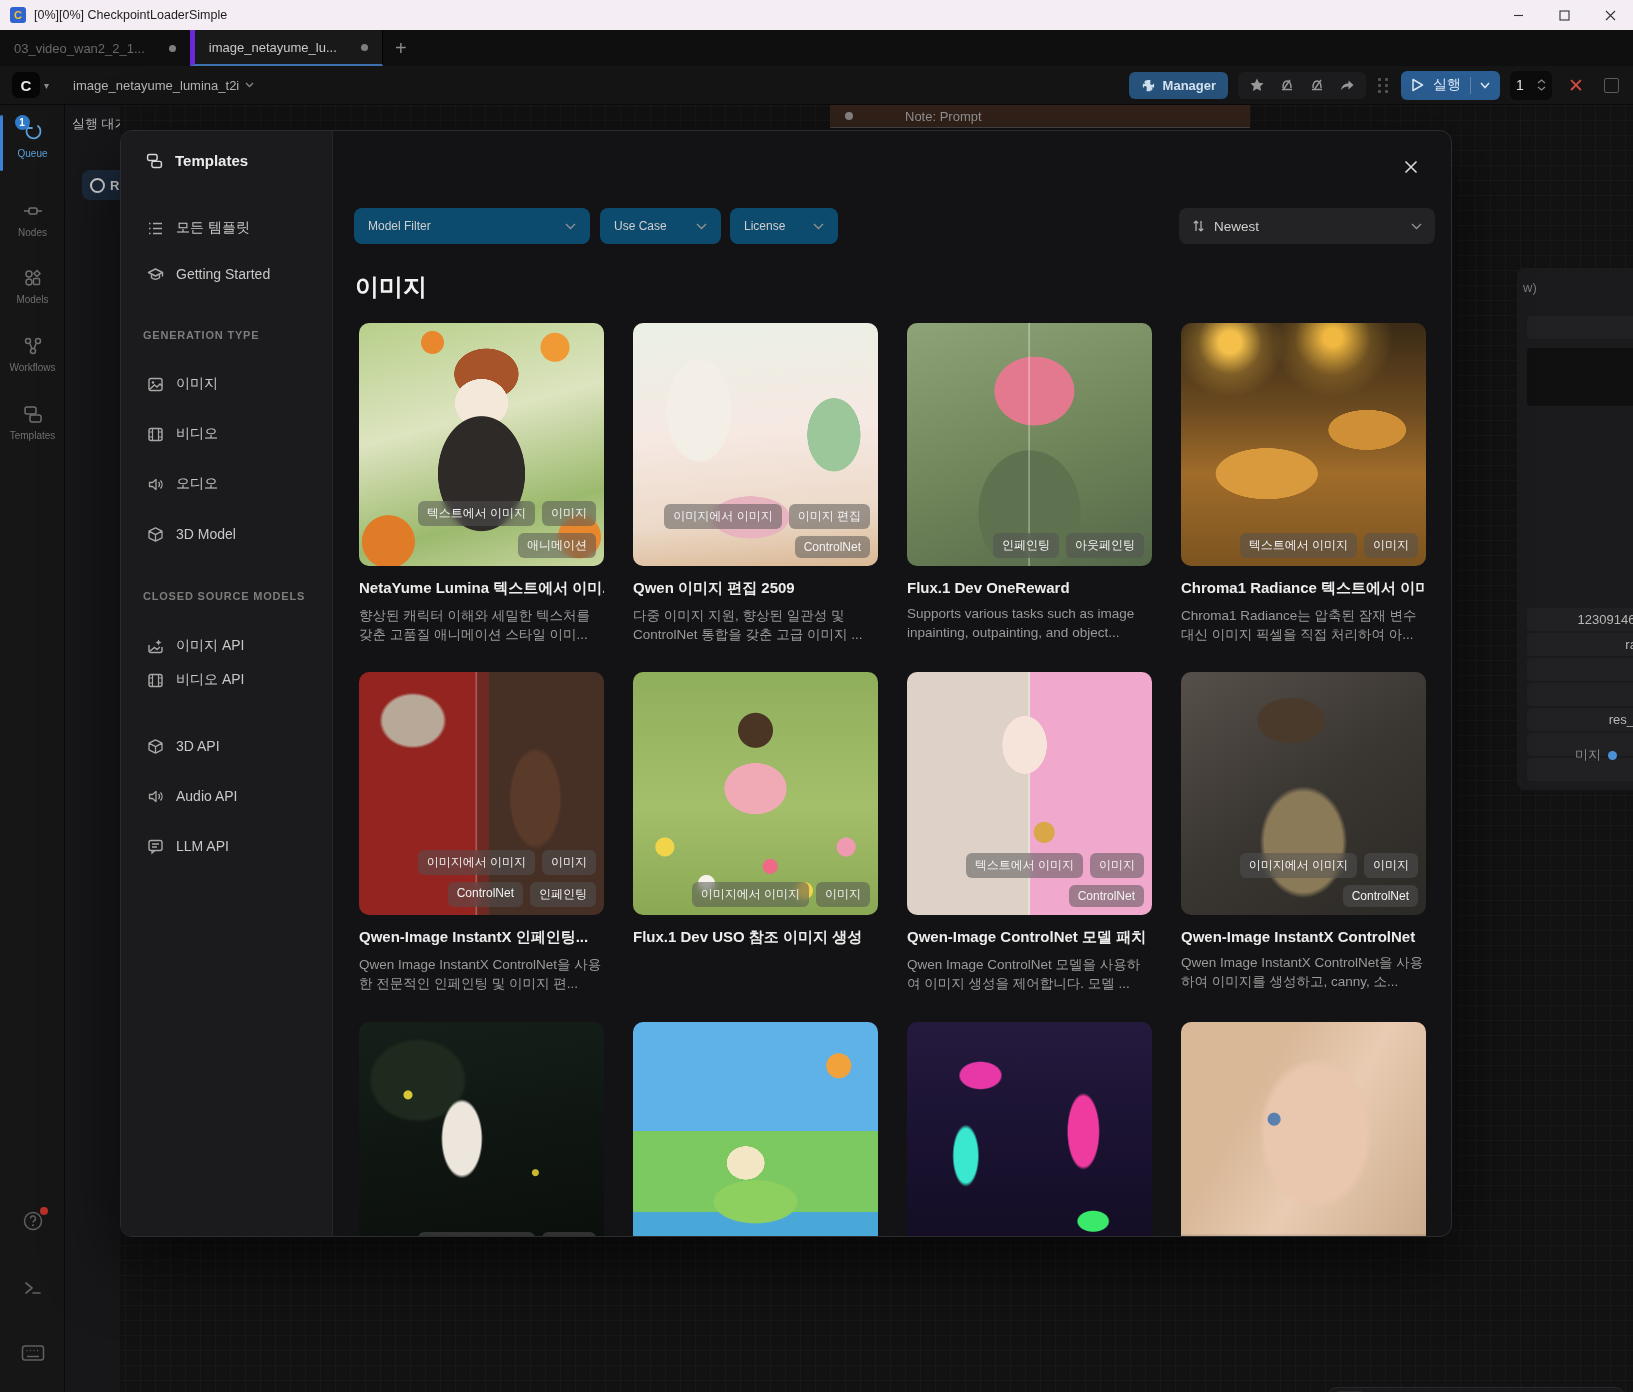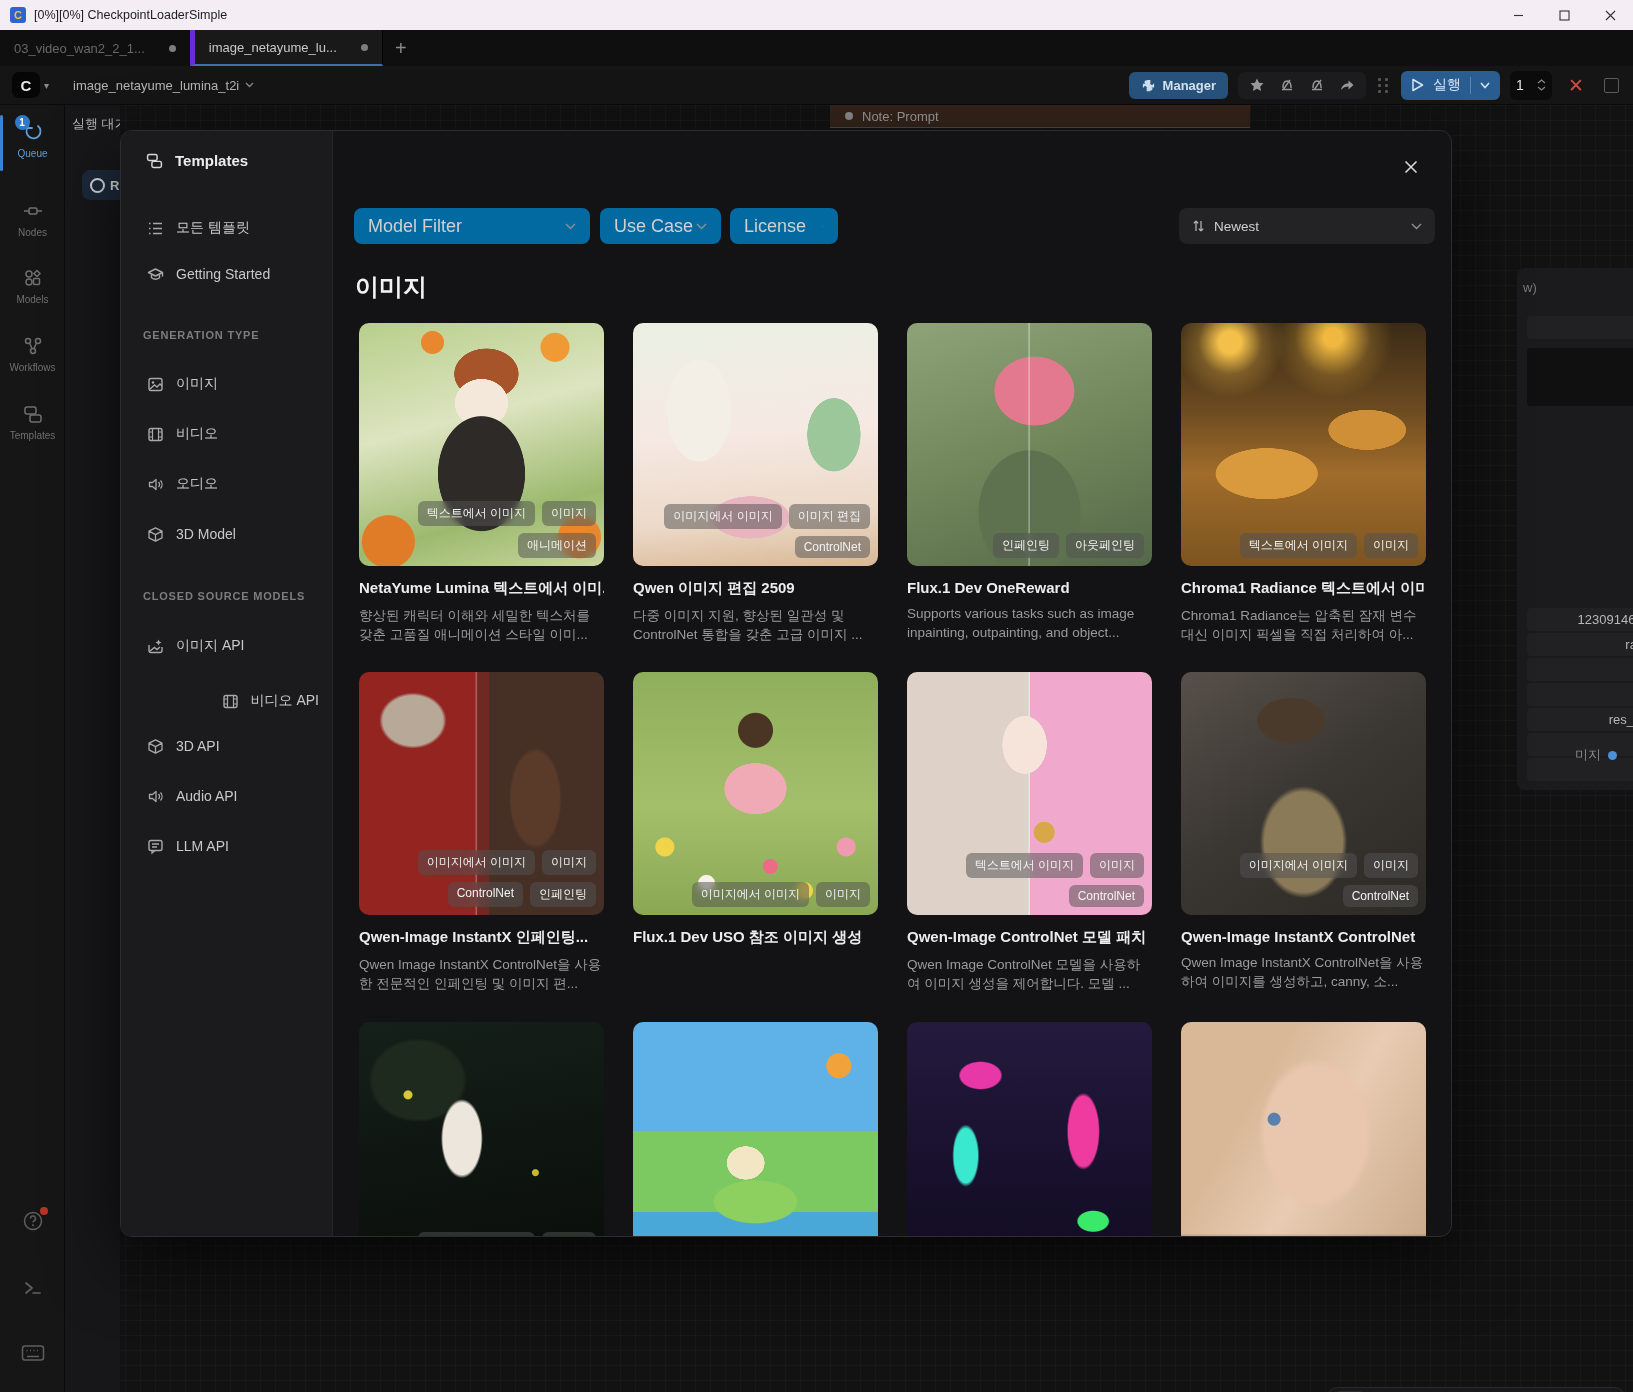--- a/index.html
+++ b/index.html
@@ -78,7 +78,7 @@
   #note-node { position:absolute; left:765px; top:0px; width:420px; height:23px; background:#34231a;
     display:flex; align-items:center; gap:9px; padding-left:15px; border-bottom:1px solid #4a4a4a; }
   #note-node .ndot { width:8px; height:8px; border-radius:50%; background:#8a8a8a; }
-  #note-node .ntxt { color:#9a9a9a; font-size:13px; }
+  #note-node .ntxt { color:#9a9a9a; font-size:13px;margin-left:43px; }
 
   
   #right-node { position:absolute; left:1452px; top:163px; width:181px; height:522px;

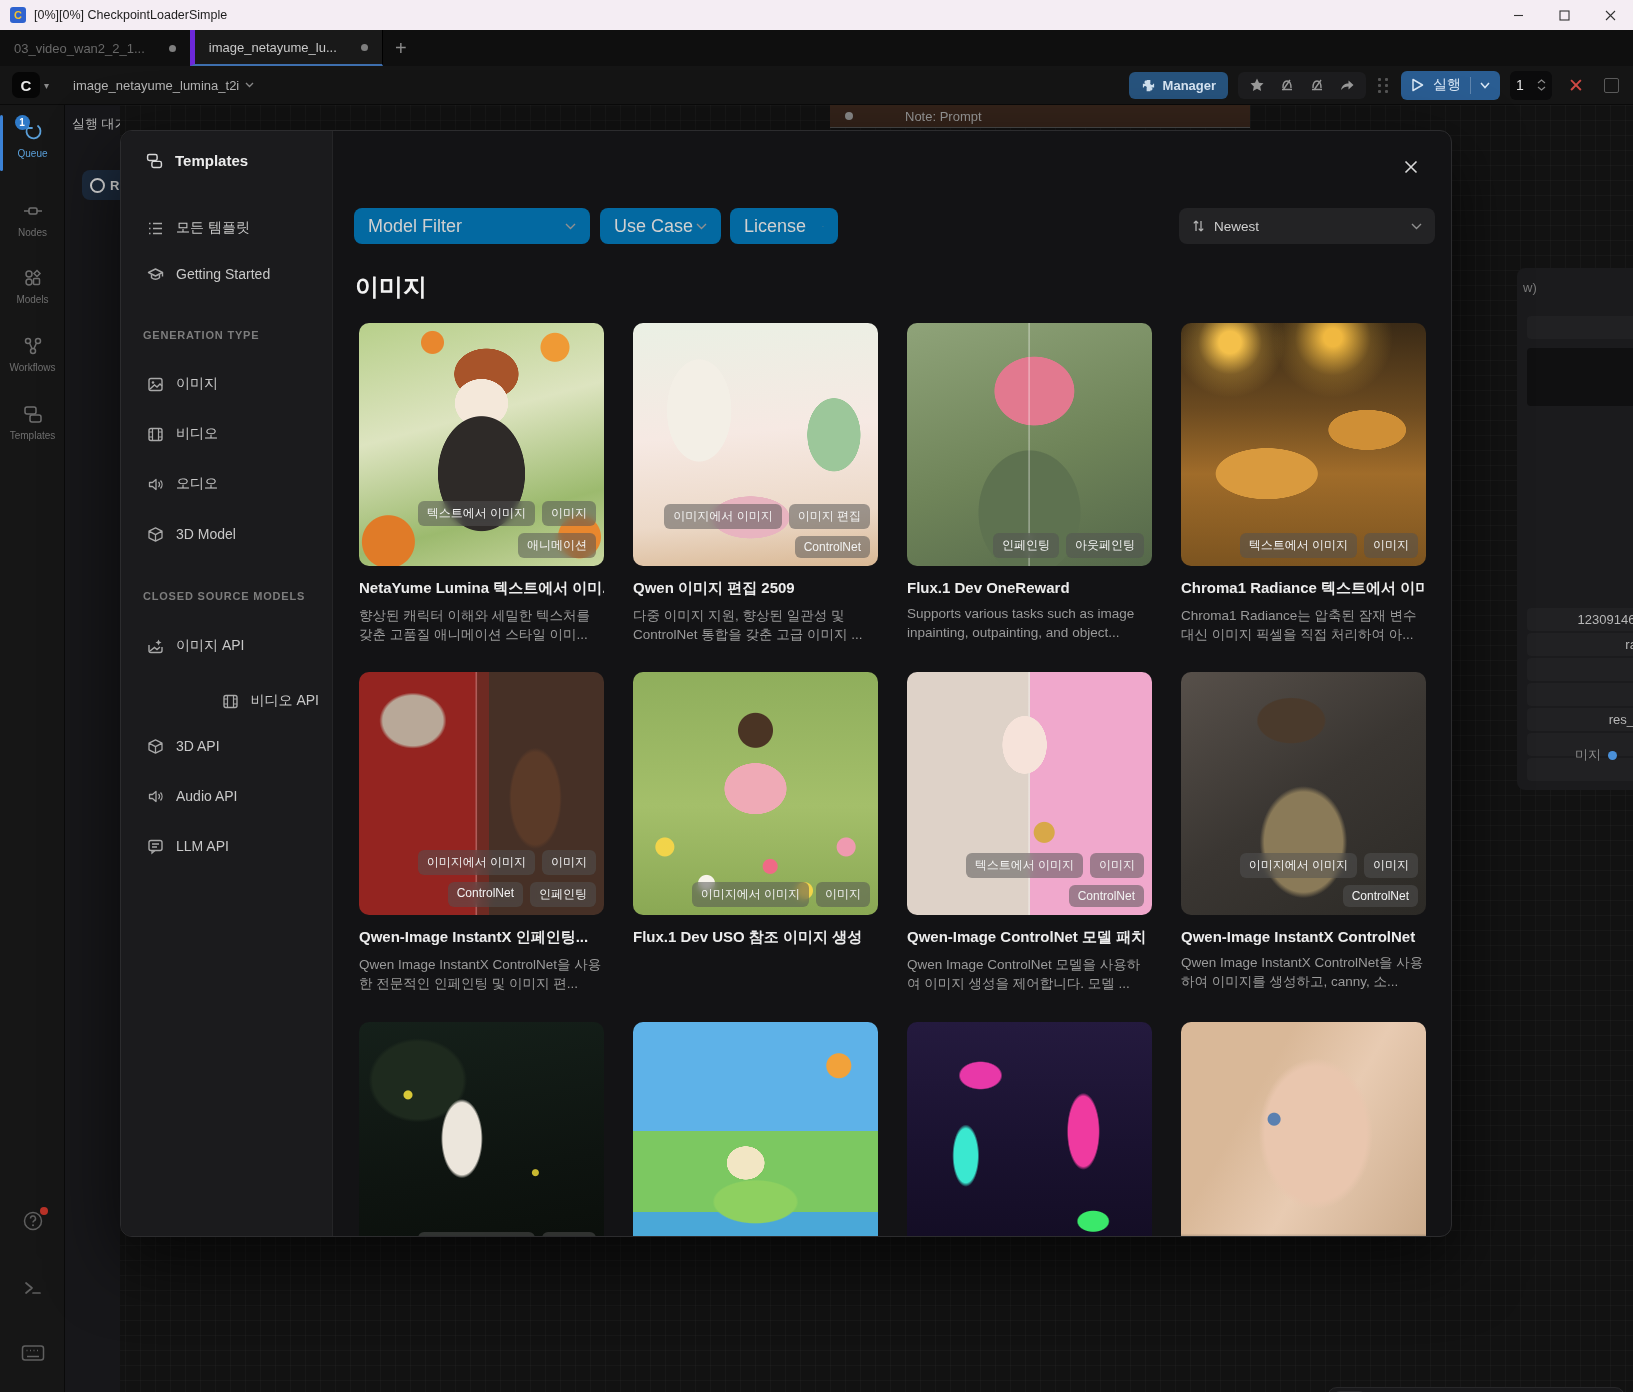--- a/index.html
+++ b/index.html
@@ -118,8 +118,8 @@
     font-family:"Liberation Sans",sans-serif; }
   #search-box input::placeholder { color:#8a8a8a; }
 
-  .filter-btn { position:absolute; top:77px; height:36px; background:#0369a1; border-radius:8px;
-    display:flex; align-items:center; color:#d0d0d0; font-size:18px; padding:0 14px; }
+  .filter-btn { position:absolute; top:77px; height:36px; background:#0c4a6e; border-radius:8px;
+    display:flex; align-items:center; color:#d0d0d0; font-size:12px; padding:0 14px; }
   .filter-btn .fchev { margin-left:auto; color:#909090; }
   #sort-btn { position:absolute; left:1058px; top:77px; width:256px; height:36px; background:#232325;
     border-radius:8px; display:flex; align-items:center; gap:9px; color:#d0d0d0; font-size:13.5px; padding:0 13px; }

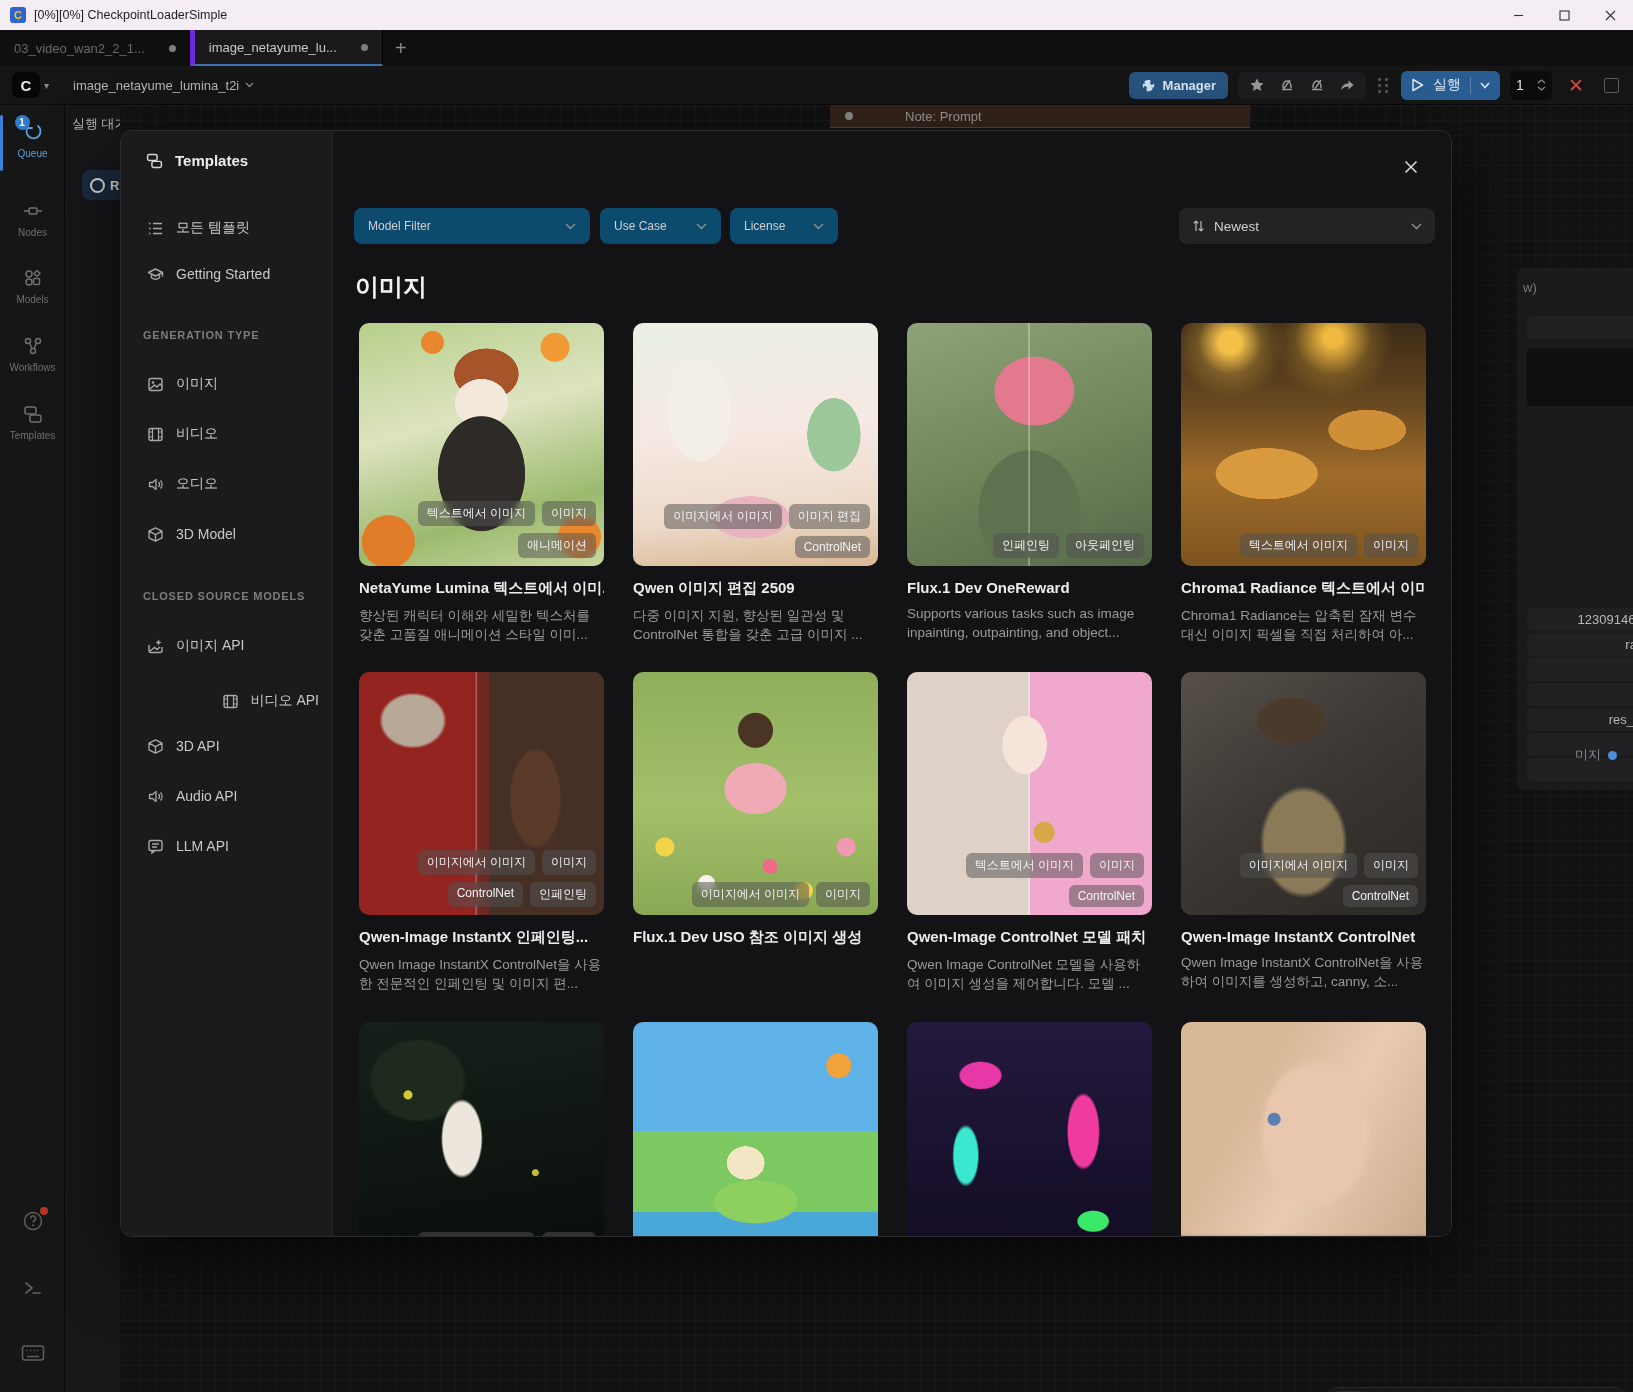--- a/index.html
+++ b/index.html
@@ -509,7 +509,7 @@
         </svg>
       <span>이미지 API</span>
     </div>
-    <div class="nav-item" style="top:551px;justify-content:flex-end;">
+    <div class="nav-item" style="top:530px;">
       <svg width="17" height="17" viewBox="0 0 17 17">
           <rect x="2" y="2.5" width="13" height="12" rx="2" fill="none" stroke="currentColor" stroke-width="1.4"></rect>
           <path d="M5.5 2.5 v12 M11.5 2.5 v12 M2 6 h3.5 M2 11 h3.5 M11.5 6 H15 M11.5 11 H15" stroke="currentColor" stroke-width="1.2"></path>

